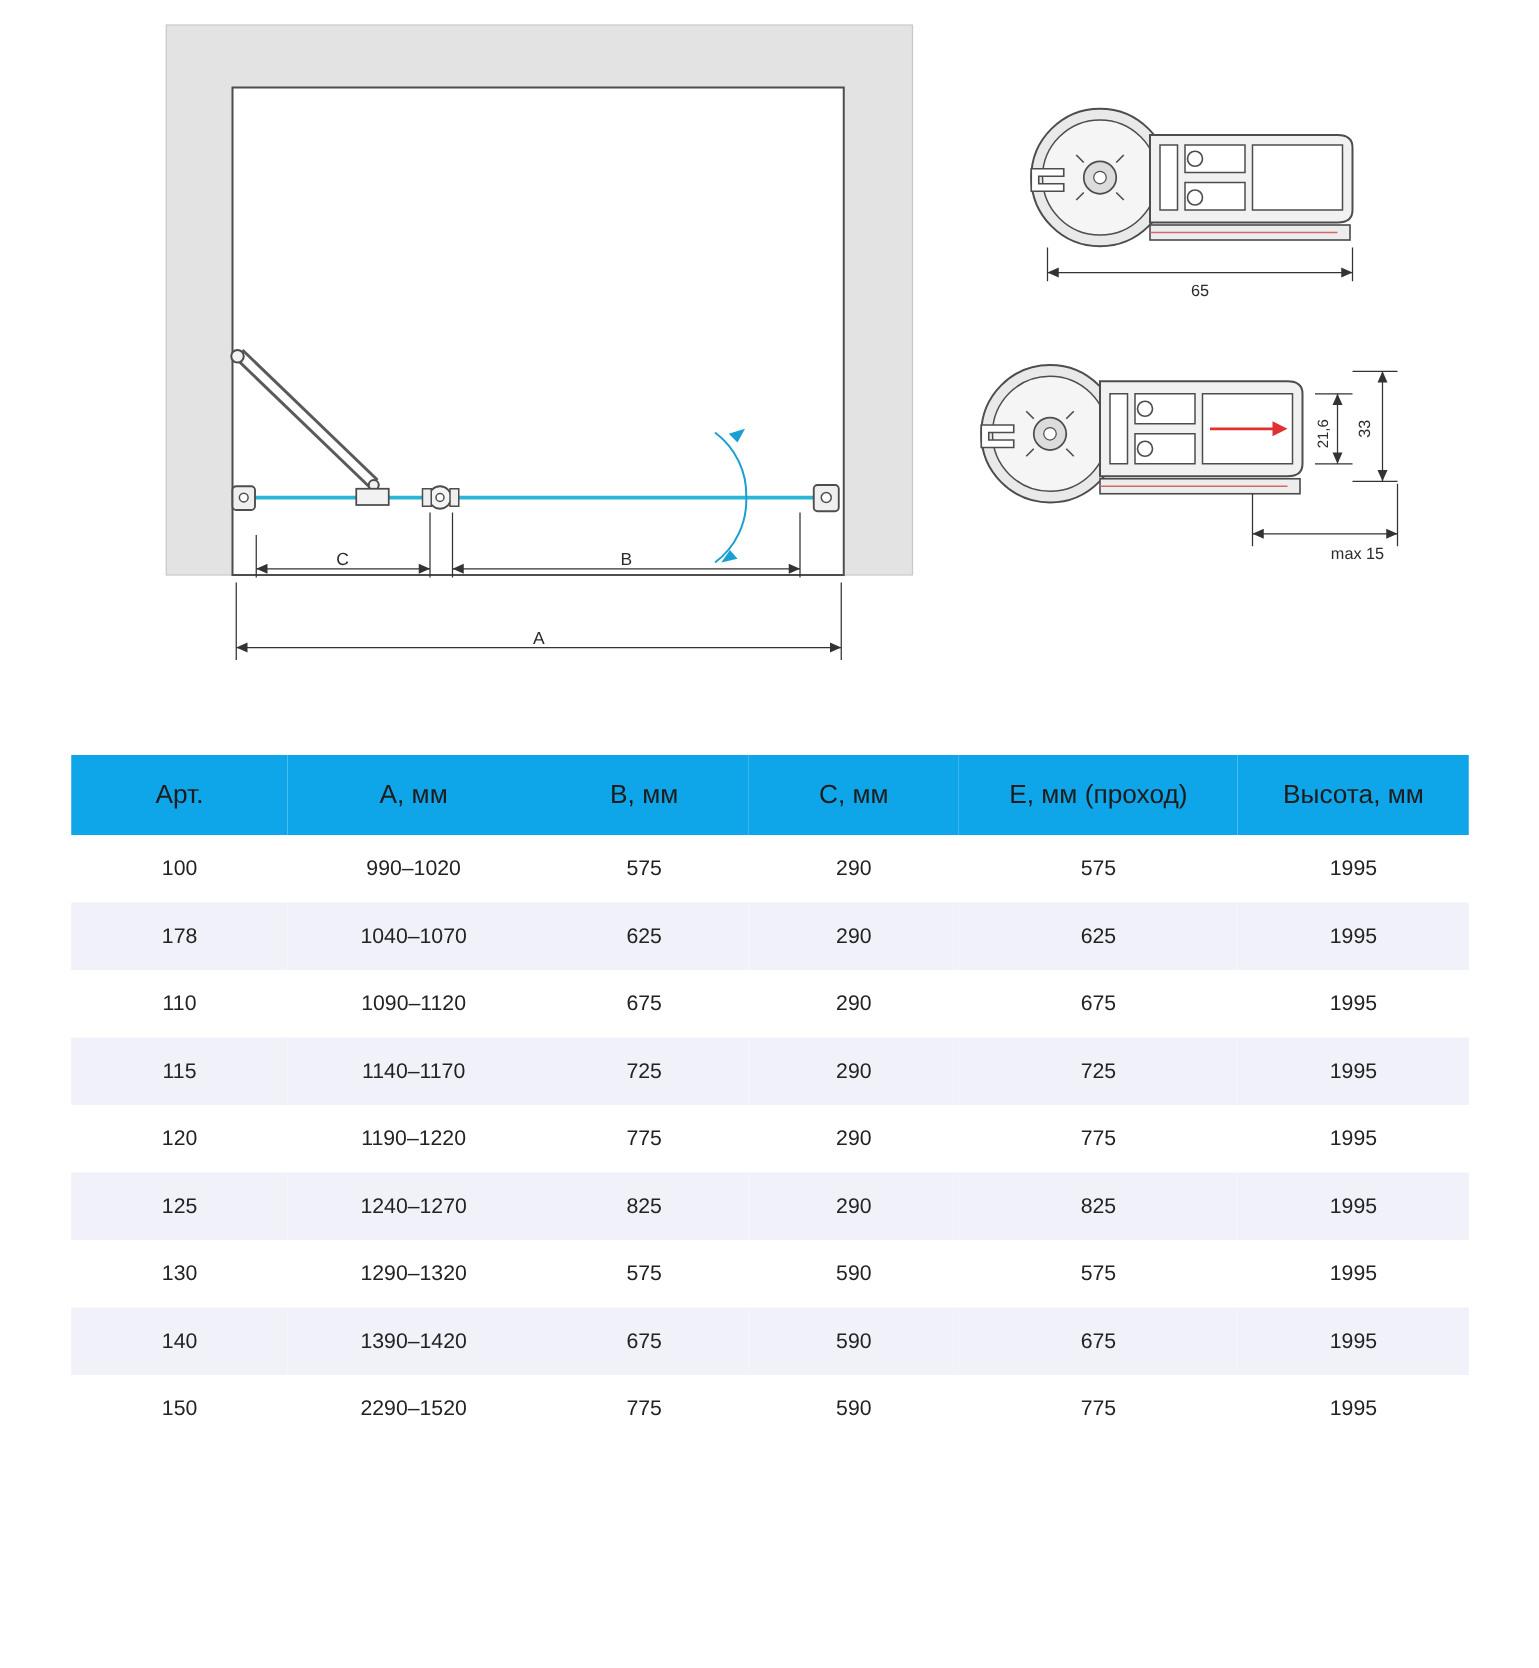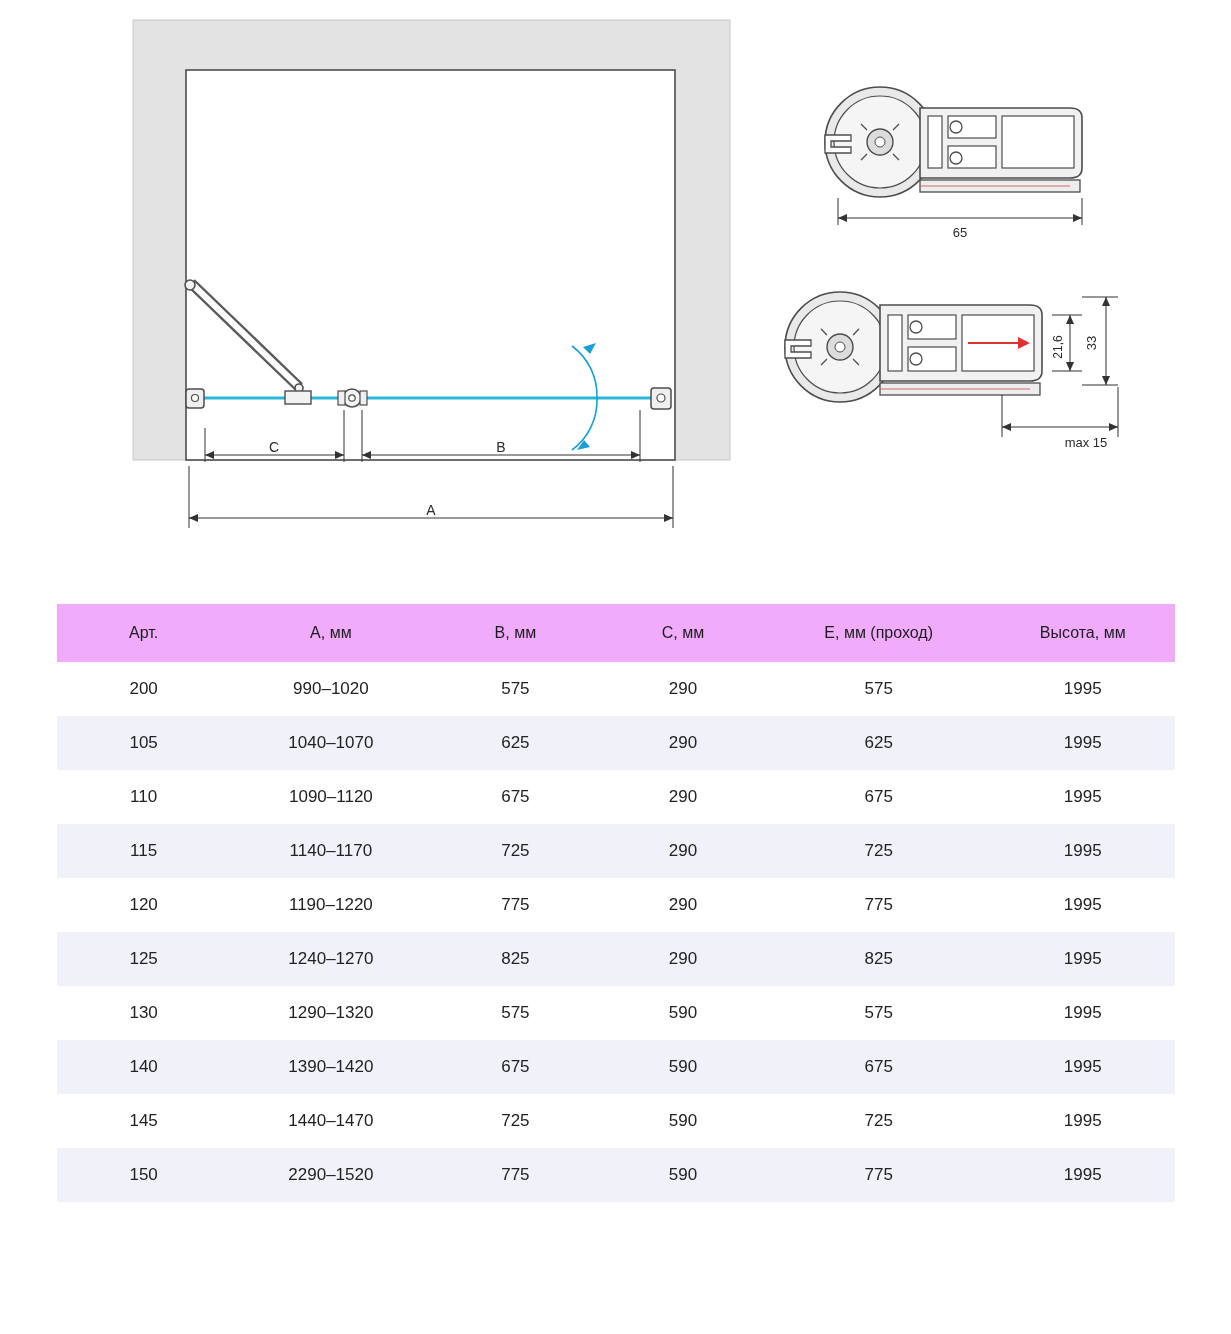--- a/index.html
+++ b/index.html
@@ -41,12 +41,12 @@
     table-layout: fixed;
   }
   table.spec th {
-    font-size: 16px;
+    font-size: 21px;
     font-weight: 400;
     color: #1c1c1c;
     padding: 20px 4px;
     text-align: center;
-    background: #f0abfc;
+    background: #0ea5e9;
     white-space: nowrap;
   }
   table.spec td {

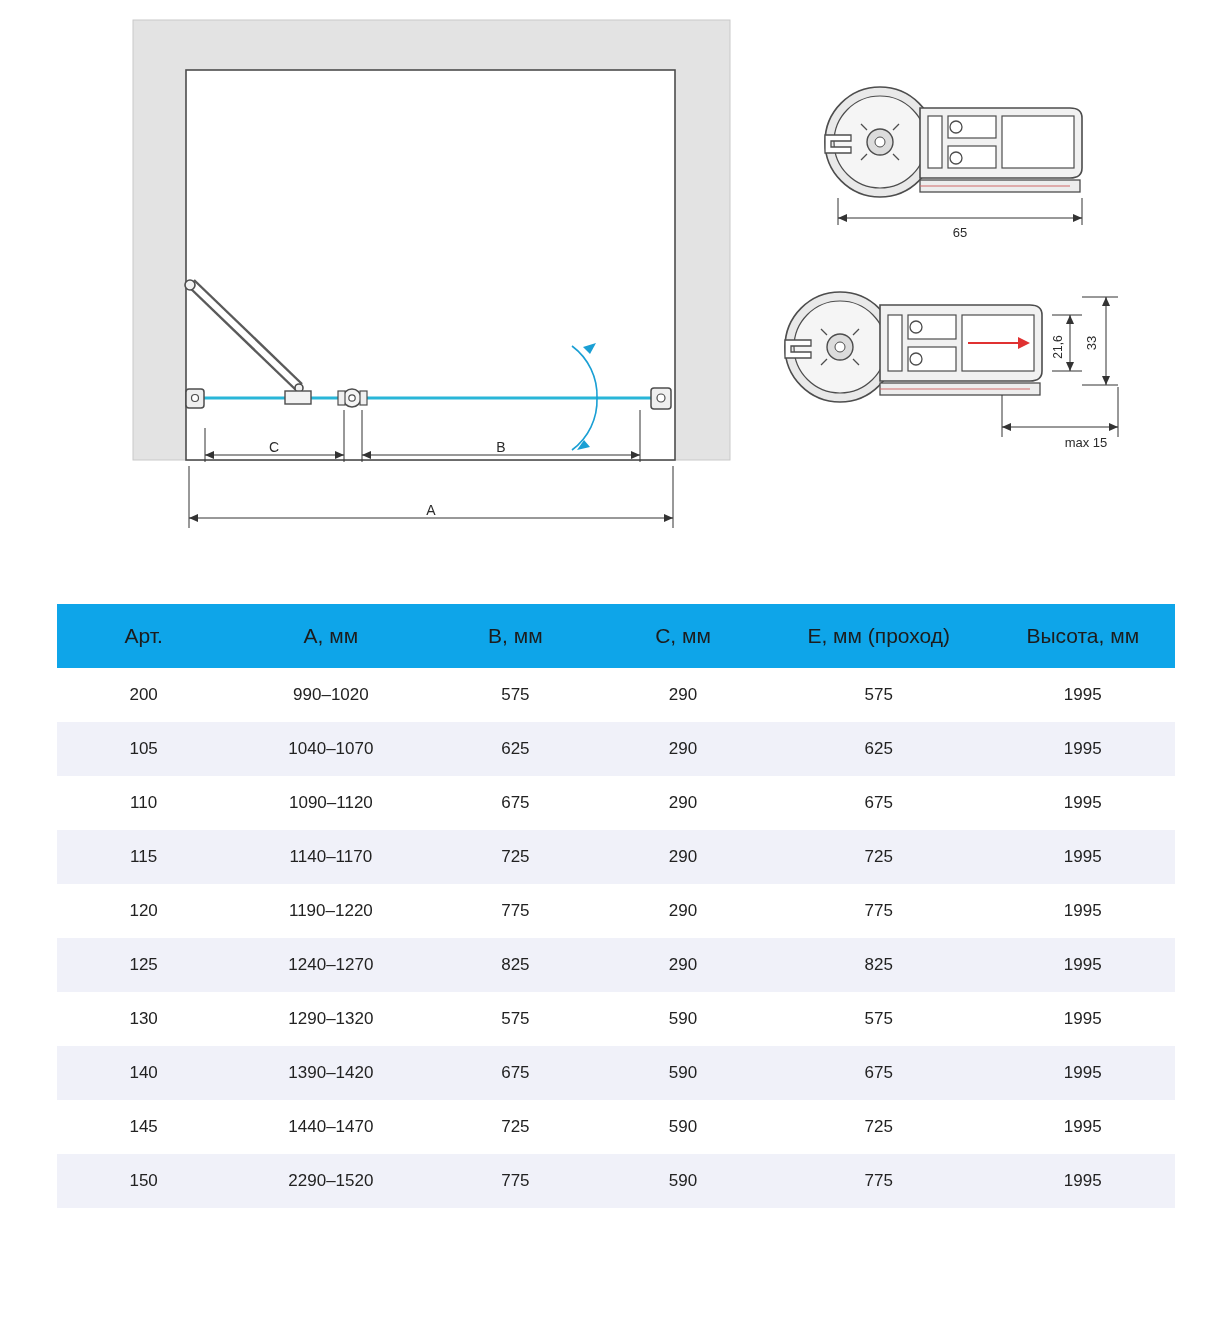--- a/index.html
+++ b/index.html
@@ -248,7 +248,7 @@
     </thead>
     <tbody id="table-body">
         <tr>
-          <td>200</td>
+          <td>100</td>
           <td>990–1020</td>
           <td>575</td>
           <td>290</td>

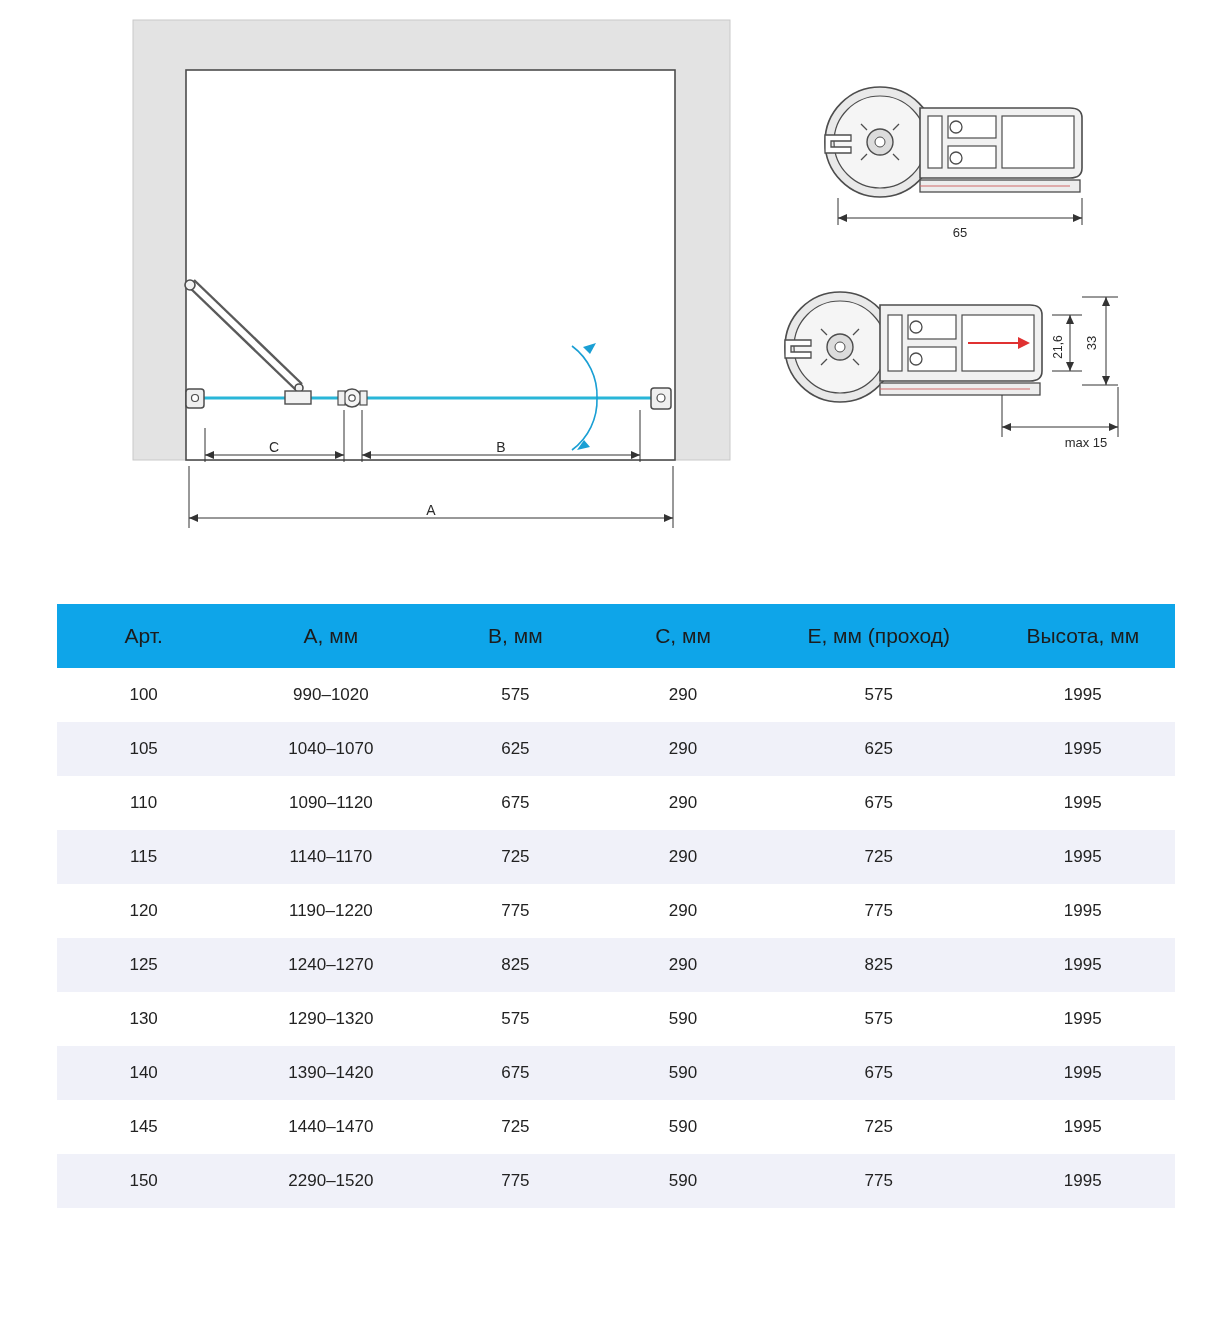--- a/index.html
+++ b/index.html
@@ -256,7 +256,7 @@
           <td>1995</td>
         </tr>
         <tr>
-          <td>105</td>
+          <td>178</td>
           <td>1040–1070</td>
           <td>625</td>
           <td>290</td>

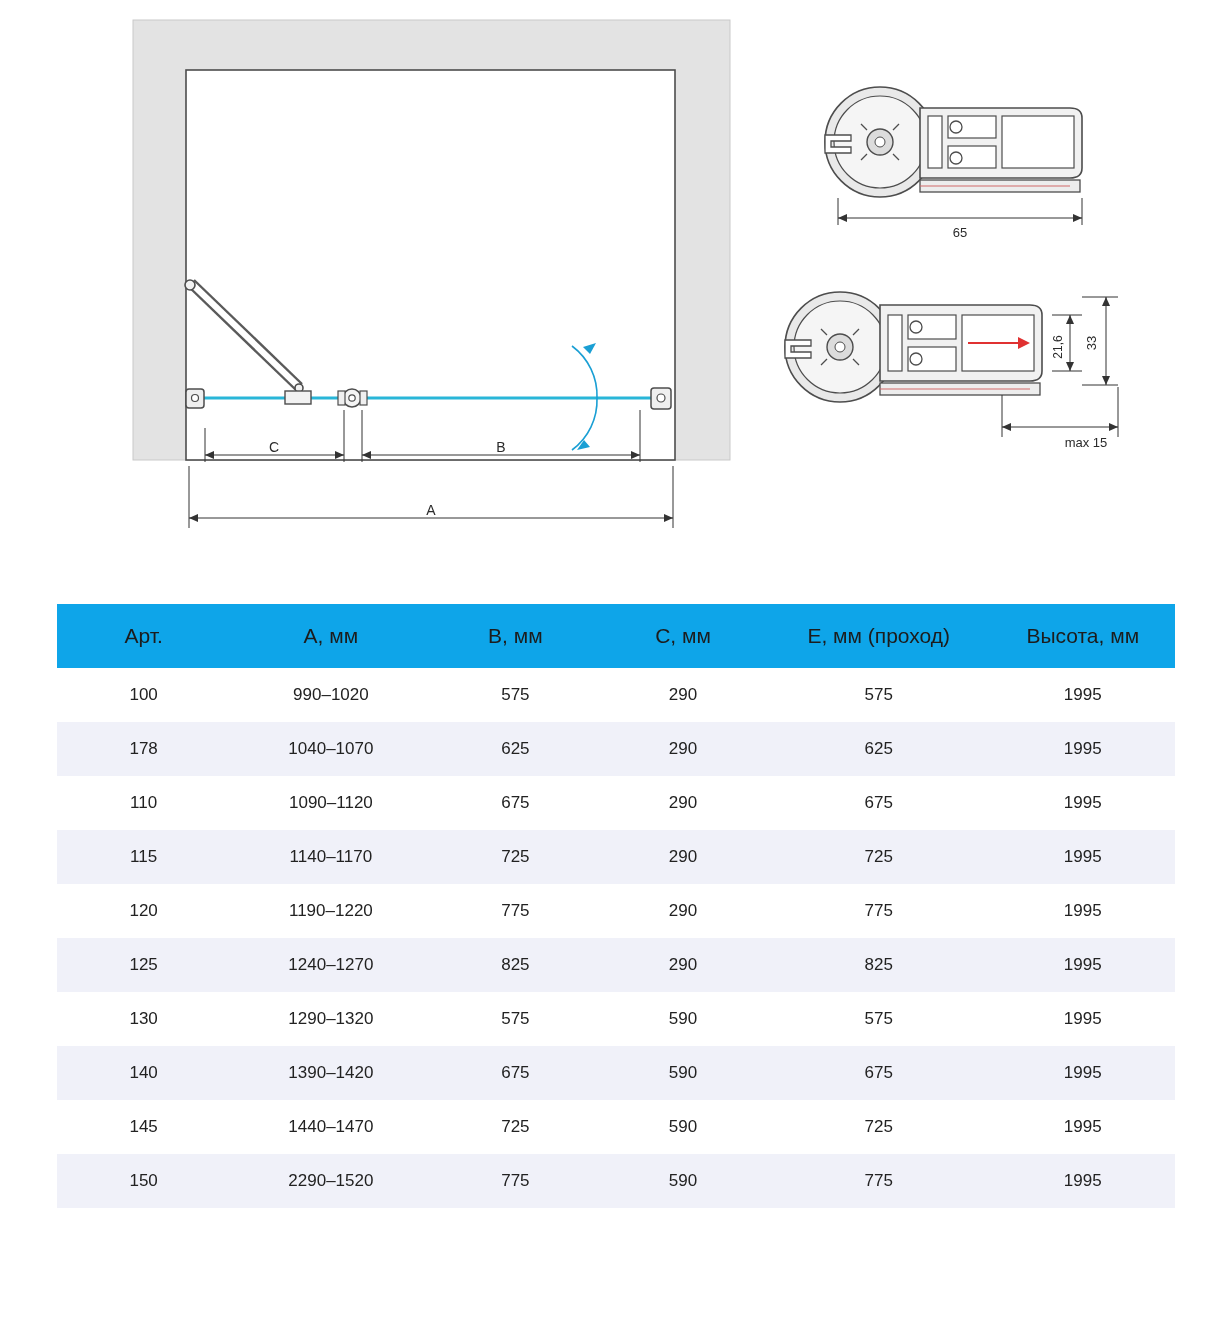--- a/index.html
+++ b/index.html
@@ -312,14 +312,6 @@
           <td>1995</td>
         </tr>
         <tr>
-          <td>145</td>
-          <td>1440–1470</td>
-          <td>725</td>
-          <td>590</td>
-          <td>725</td>
-          <td>1995</td>
-        </tr>
-        <tr>
           <td>150</td>
           <td>2290–1520</td>
           <td>775</td>

